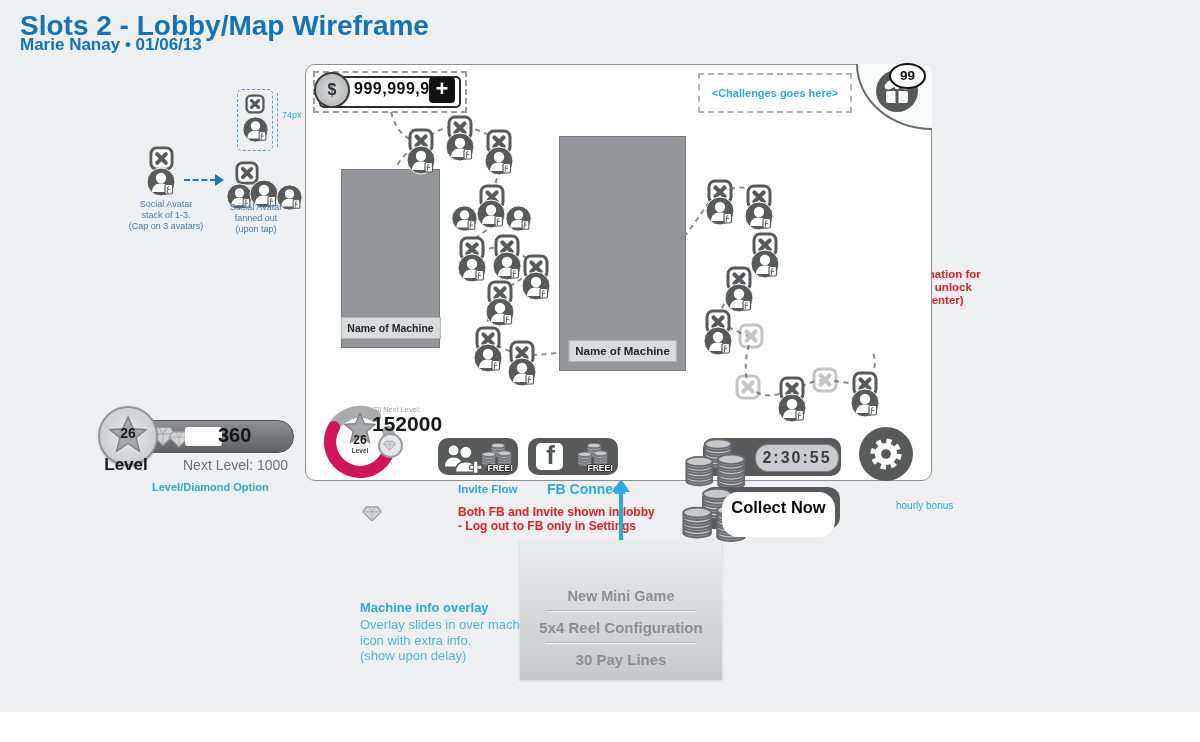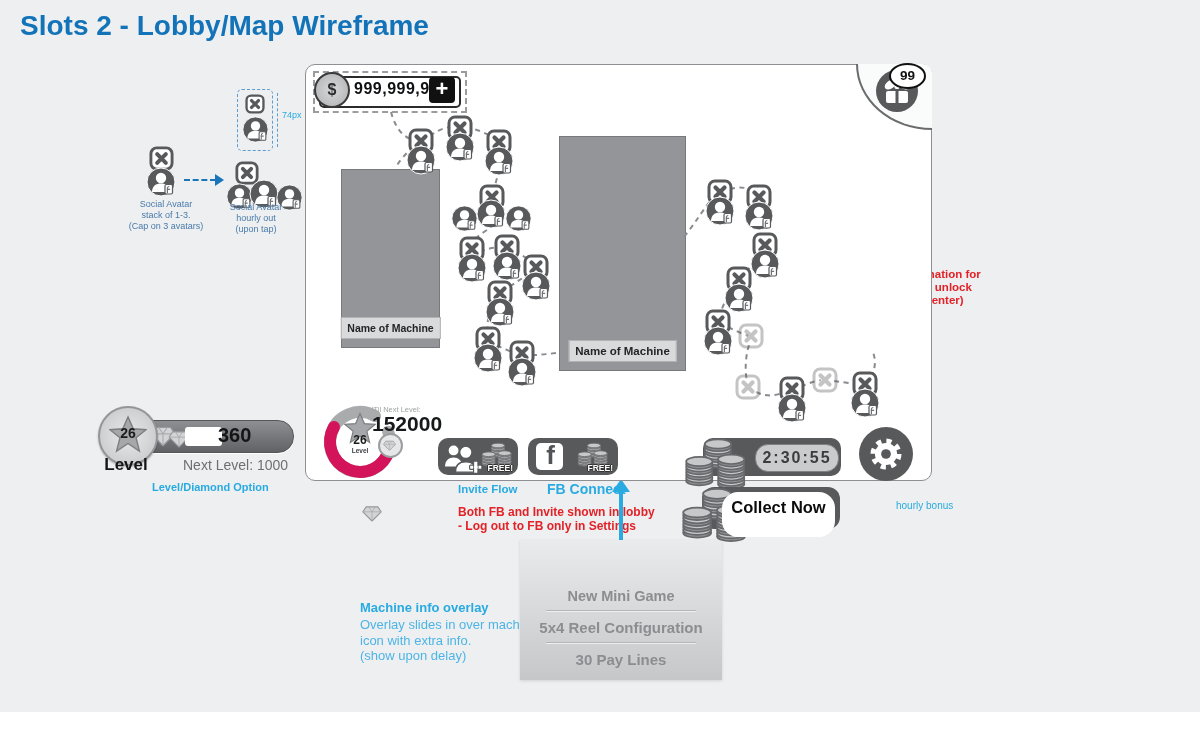--- a/index.html
+++ b/index.html
@@ -195,6 +195,7 @@
   </svg>
 
   <div class="abs" id="title">Slots 2 - Lobby/Map Wireframe</div>
+  <div class="abs" id="byline">Marie Nanay • 01/06/13</div>
 
   <div class="abs blue-dash-box"></div>
   <svg class="abs" style="left:245px;top:94px" width="20" height="20" viewBox="0 0 26 26">

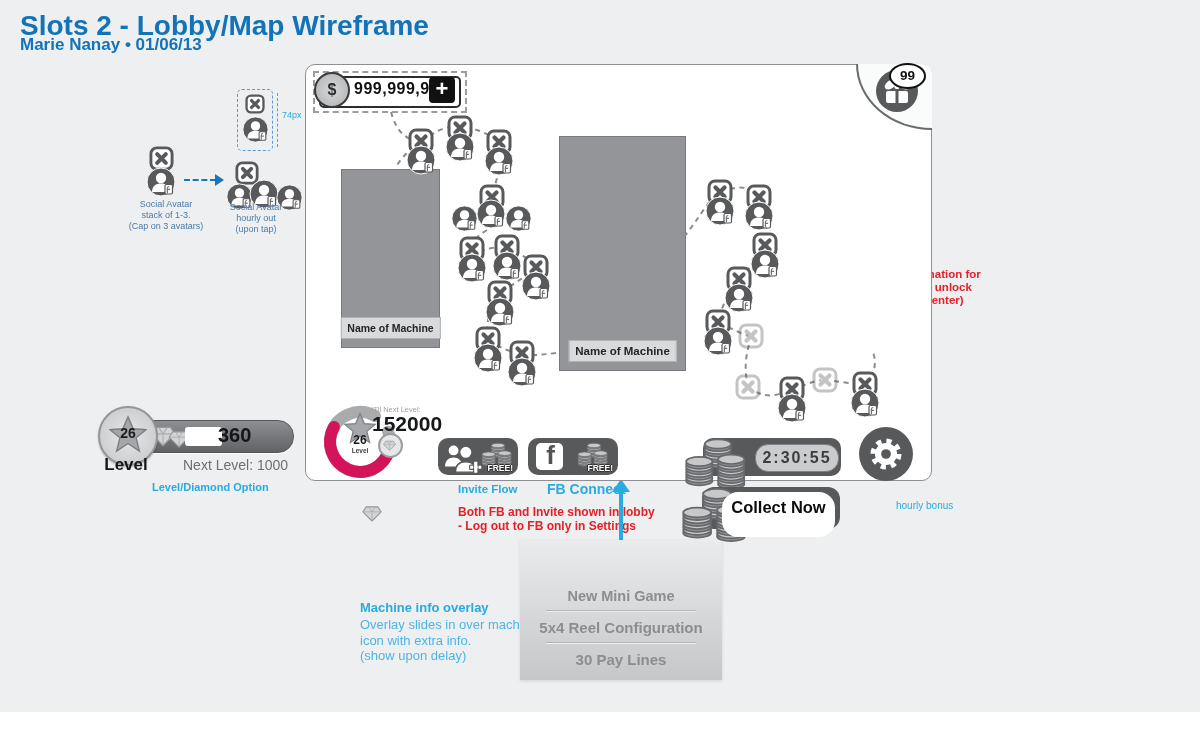--- a/index.html
+++ b/index.html
@@ -272,6 +272,7 @@
     <div class="abs" id="money-value">999,999,999</div>
     <div class="abs" id="money-add">+</div>
 
+    <div class="abs" id="challenges">&lt;Challenges goes here&gt;</div>
     <div class="abs" id="swoosh"></div>
     <svg class="abs" id="gift" width="44" height="44" viewBox="0 0 44 44">
         <use href="#sym-gift"></use>

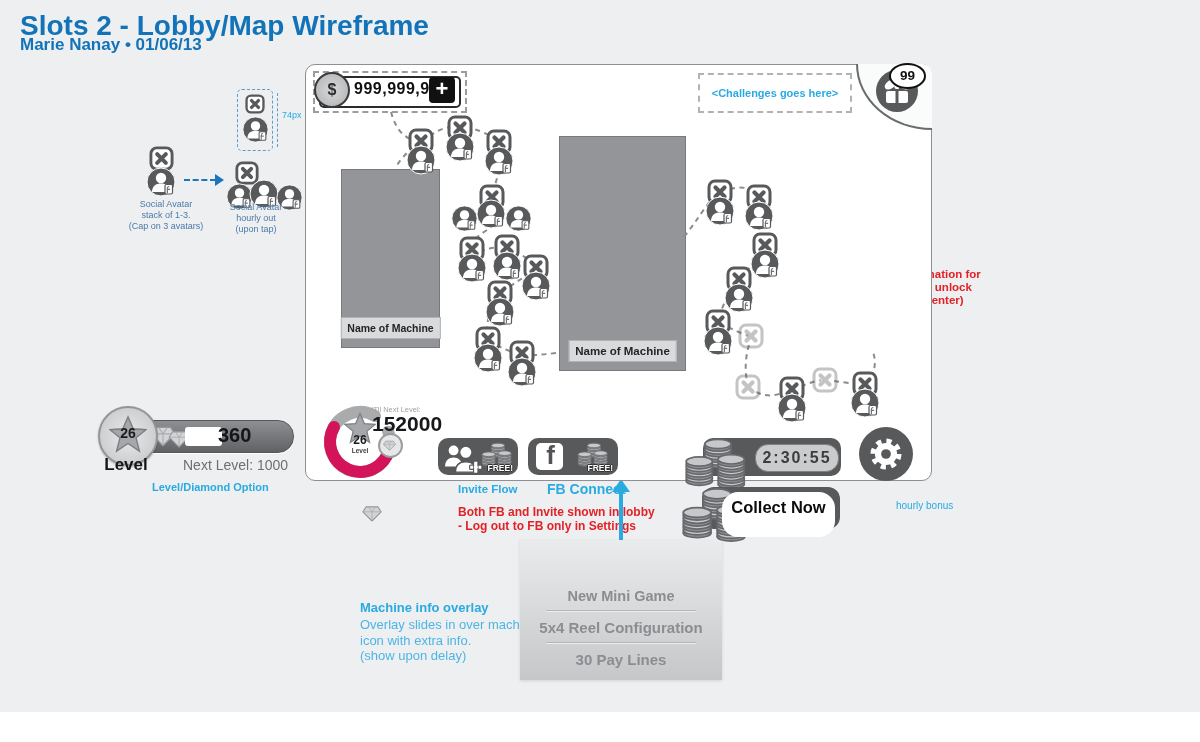--- a/index.html
+++ b/index.html
@@ -234,7 +234,7 @@
   </div>
   <div class="abs cap" id="cap2">
     <span style="display:block">Social Avatar</span>
-    <span style="display:block">hourly out</span>
+    <span style="display:block">fanned out</span>
     <span style="display:block">(upon tap)</span>
   </div>
 

